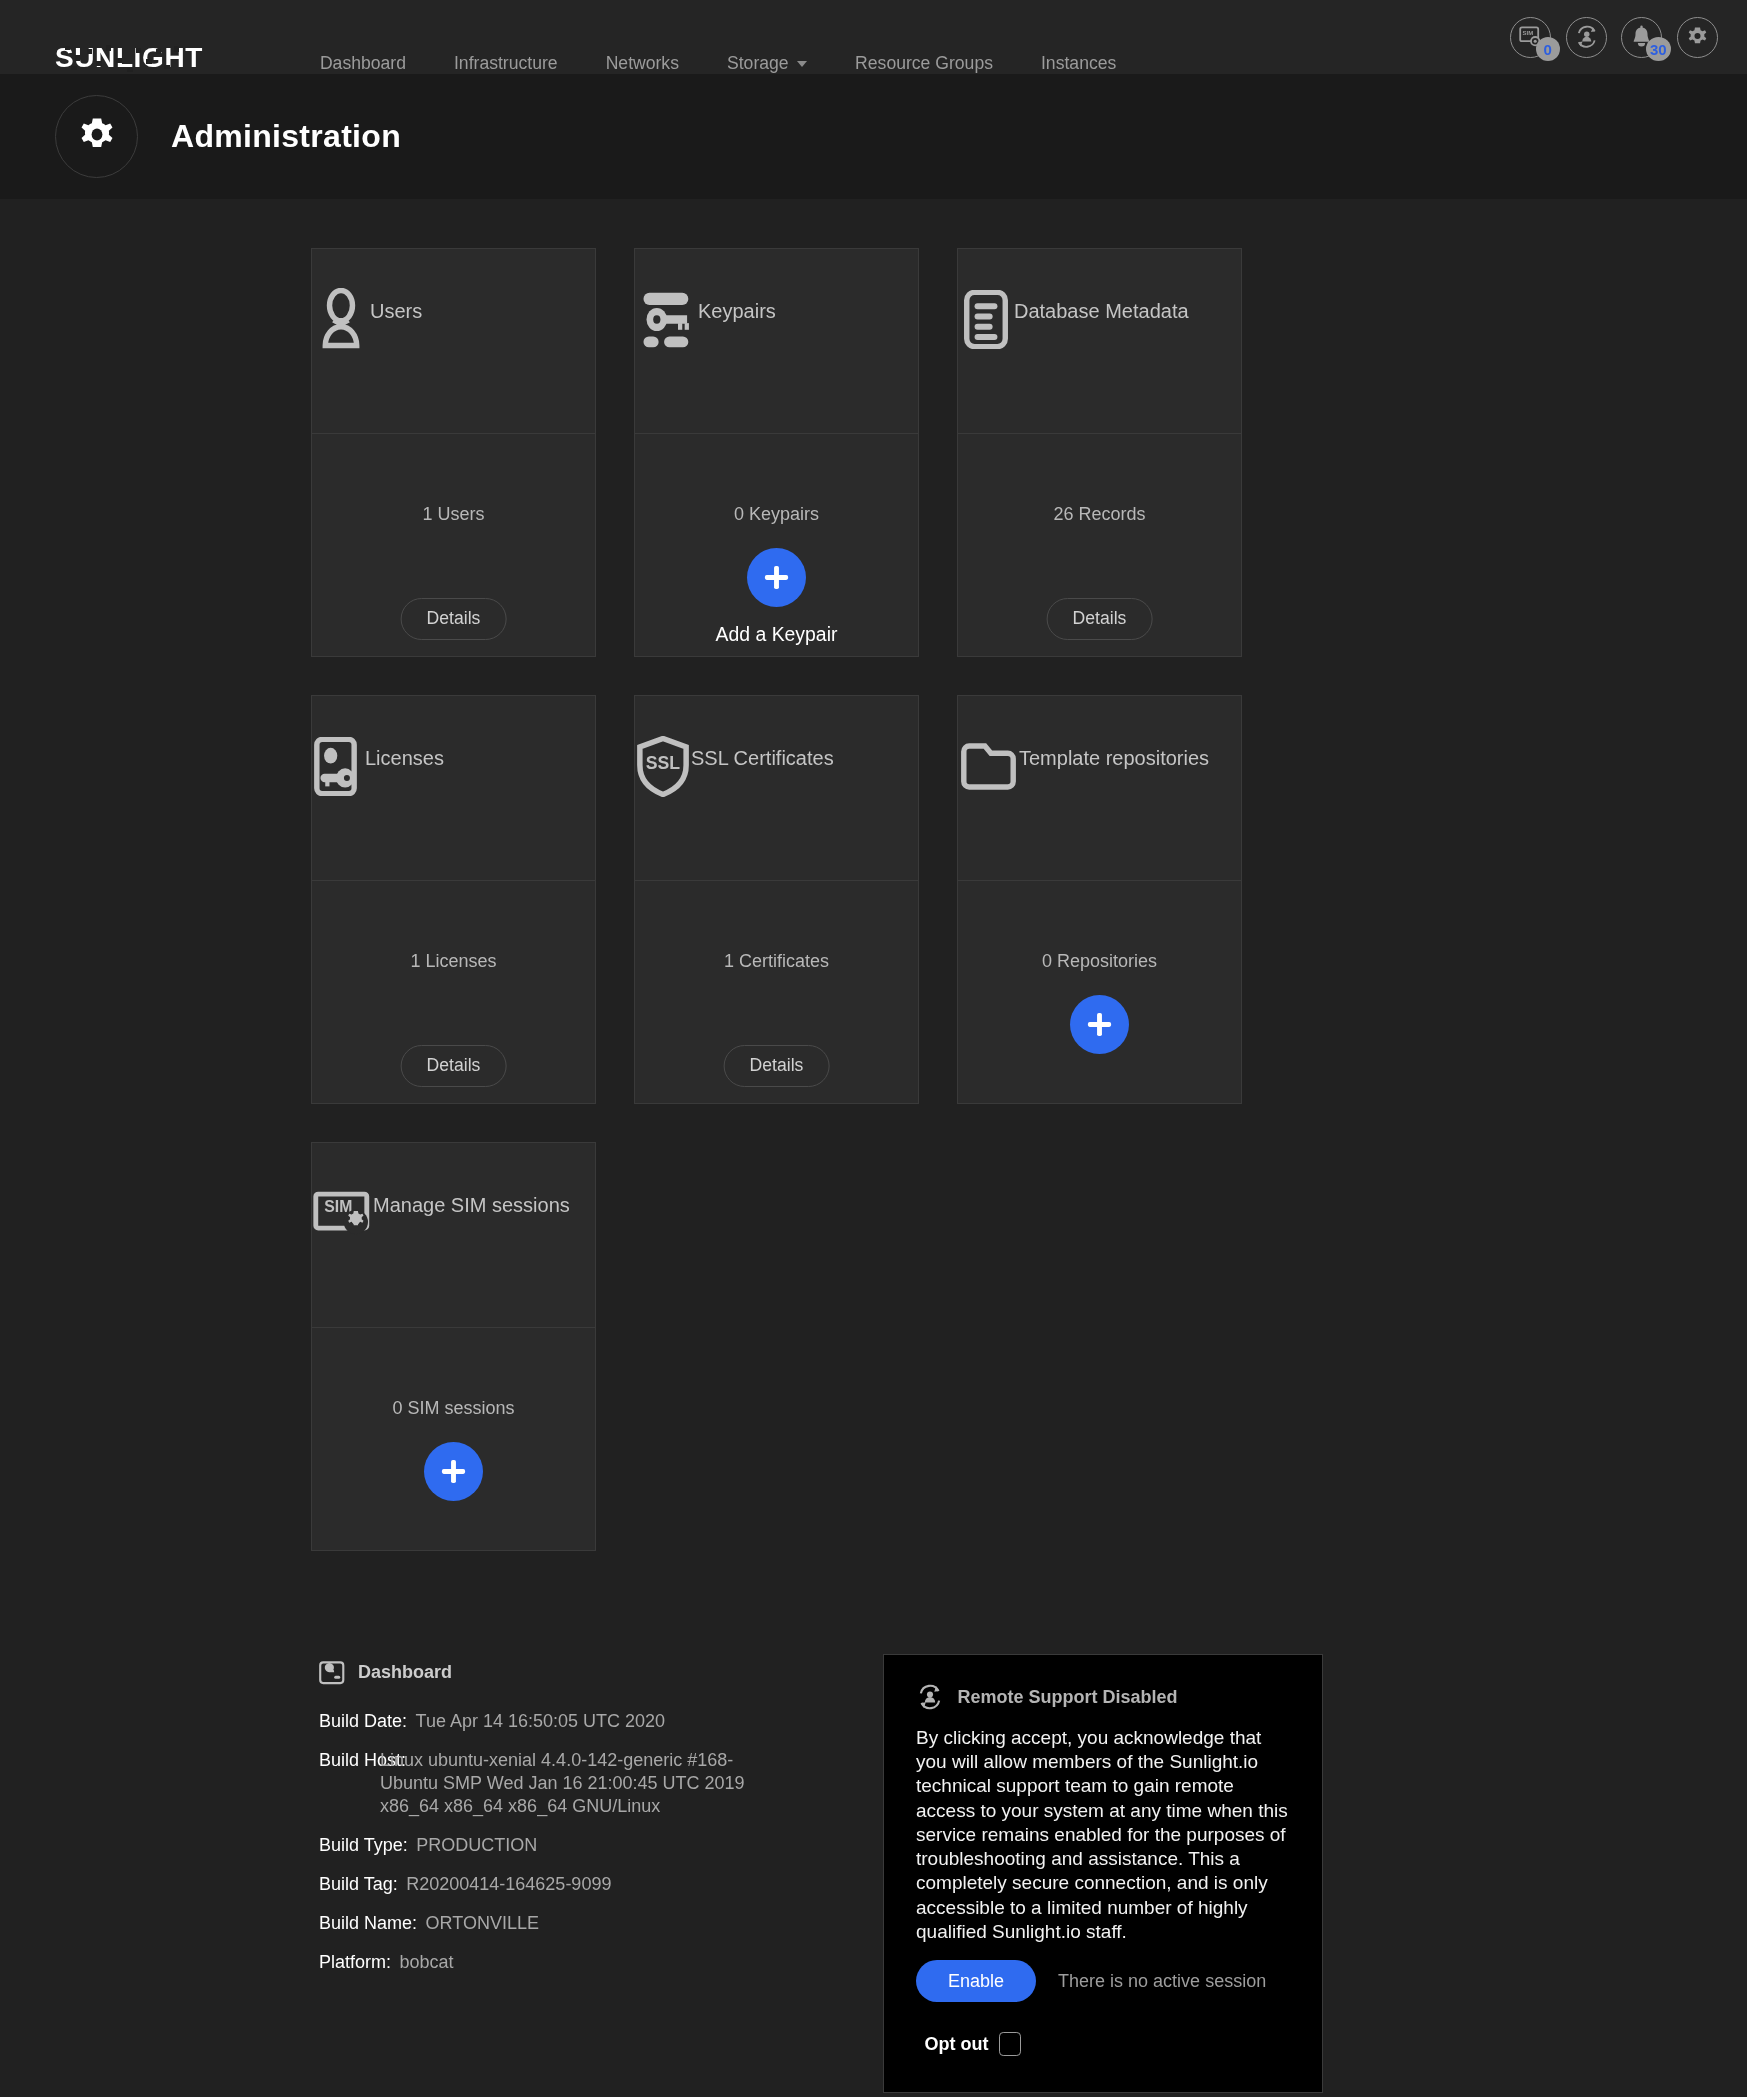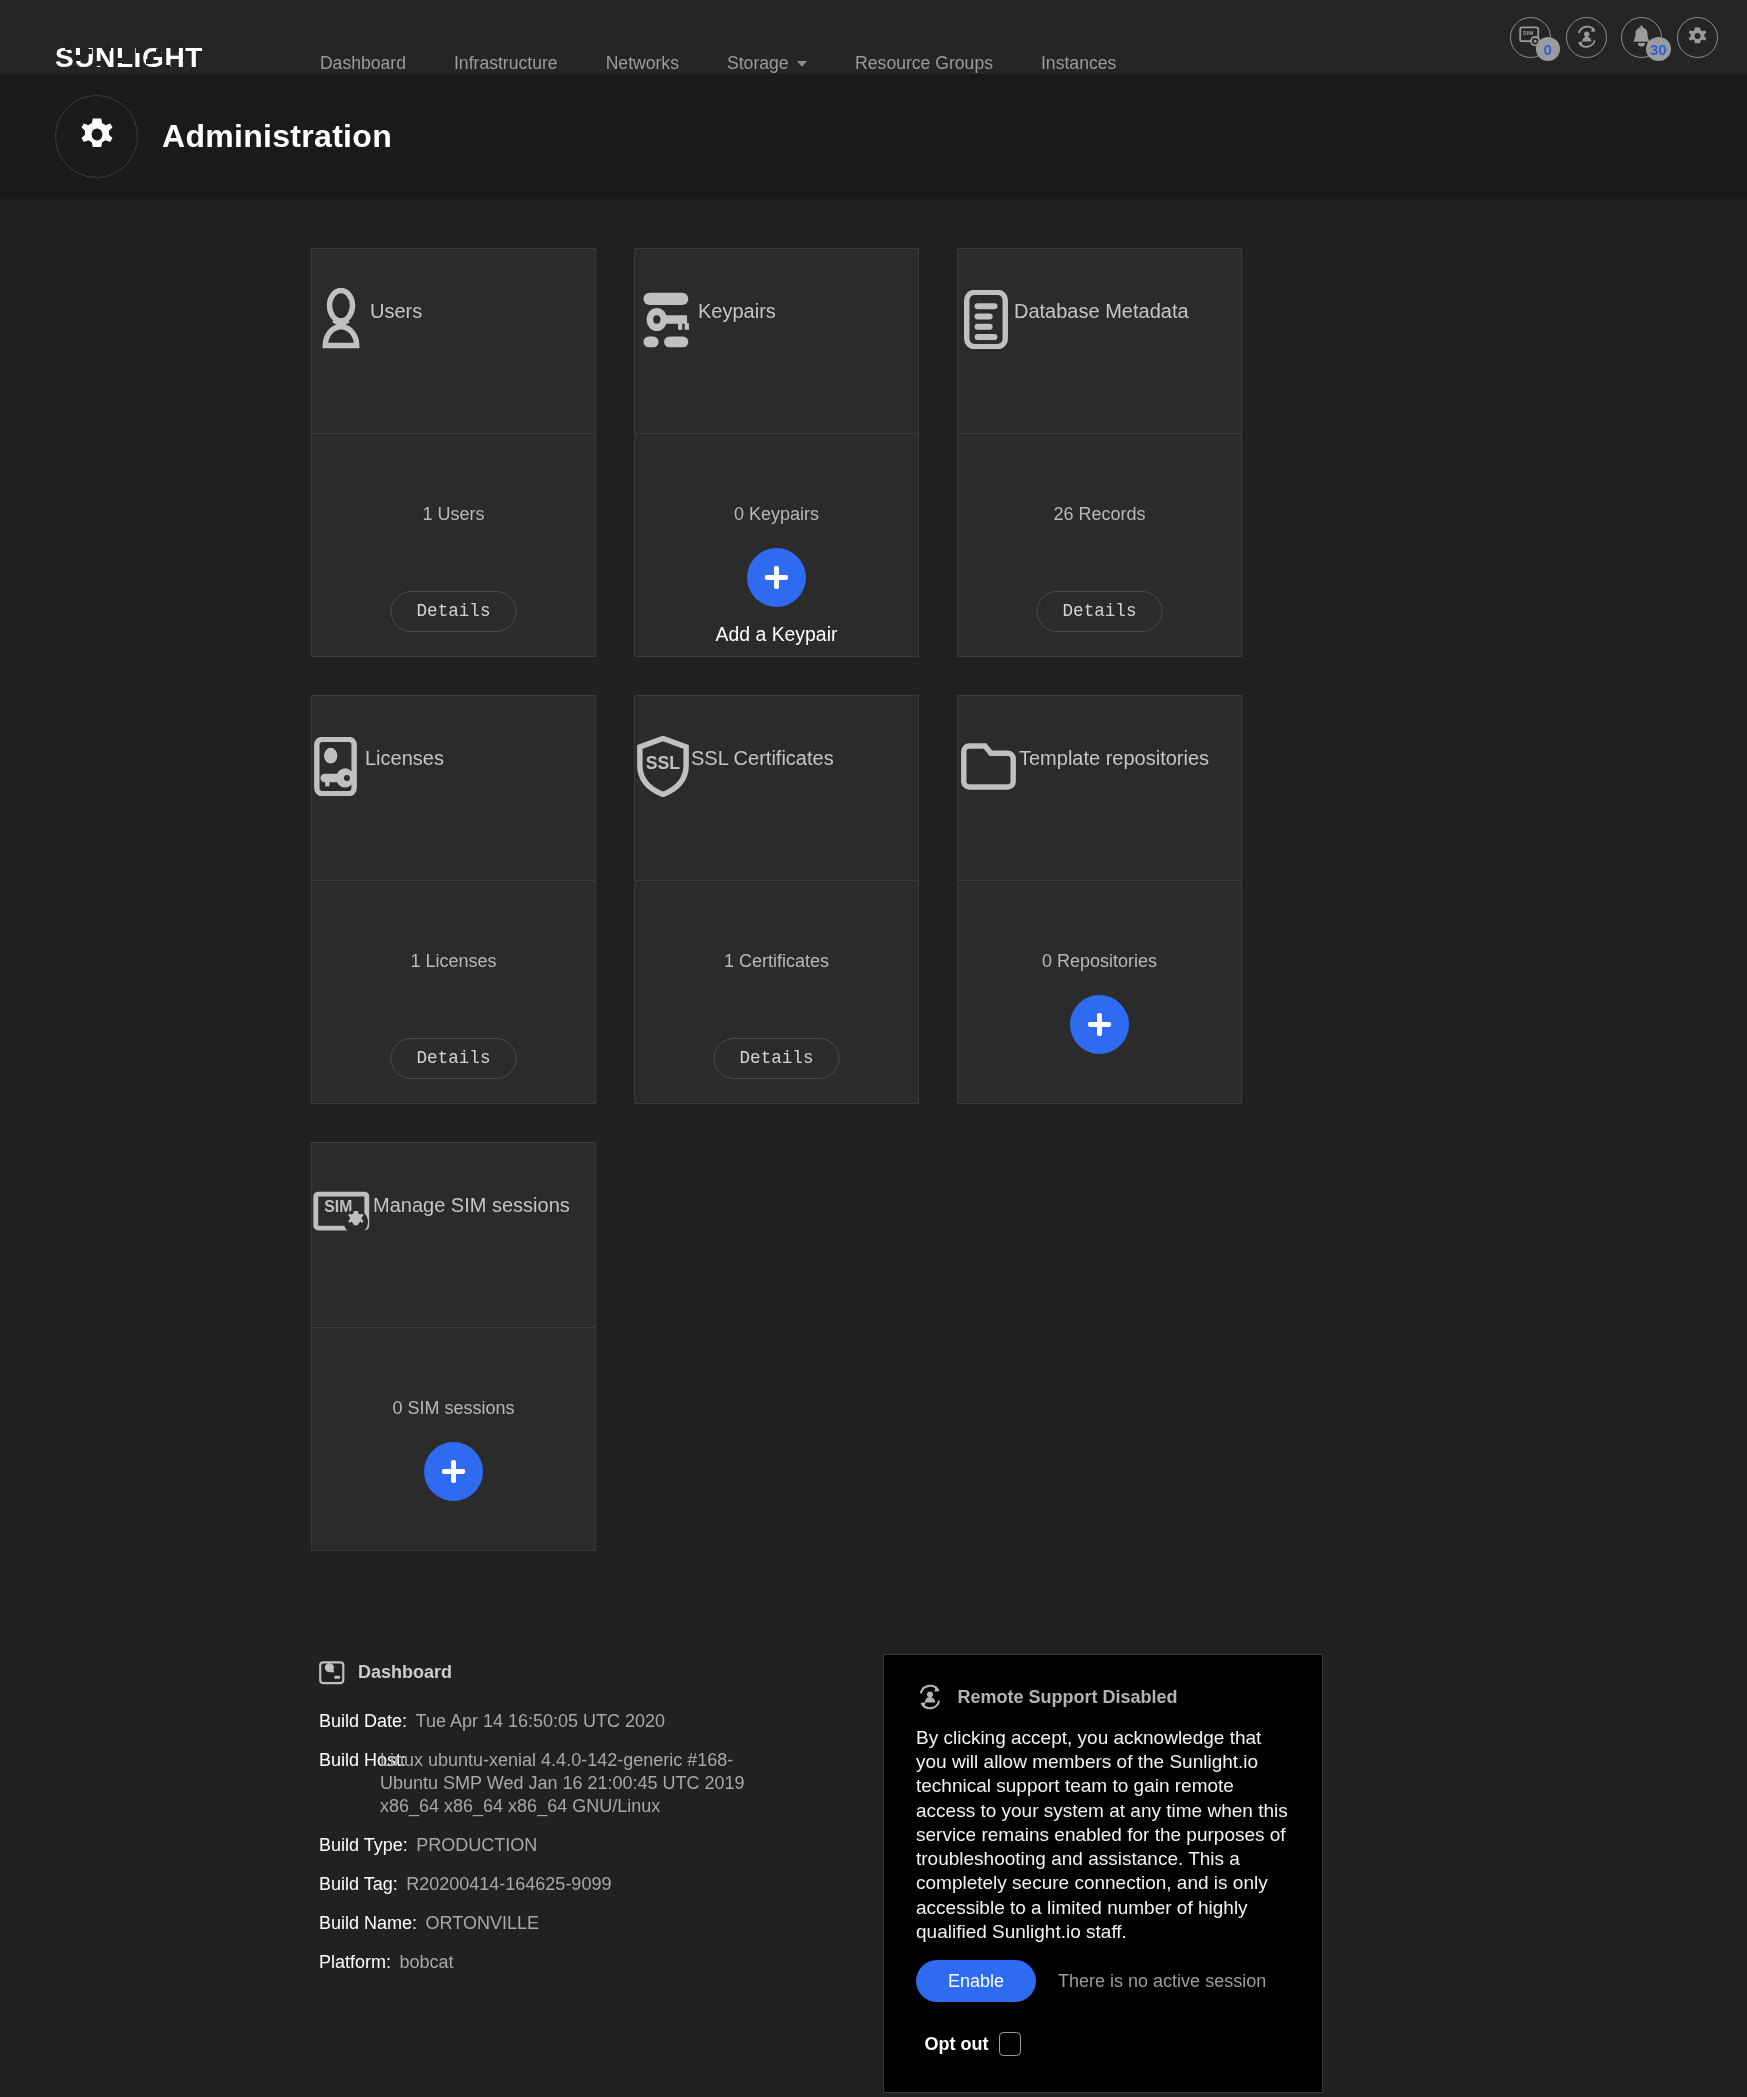--- a/index.html
+++ b/index.html
@@ -106,7 +106,7 @@
     display: flex;
     align-items: center;
     padding-left: 55px;
-    gap: 24px;
+    gap: 33px;
   }
   .pagehead-icon {
     width: 83px; height: 83px;

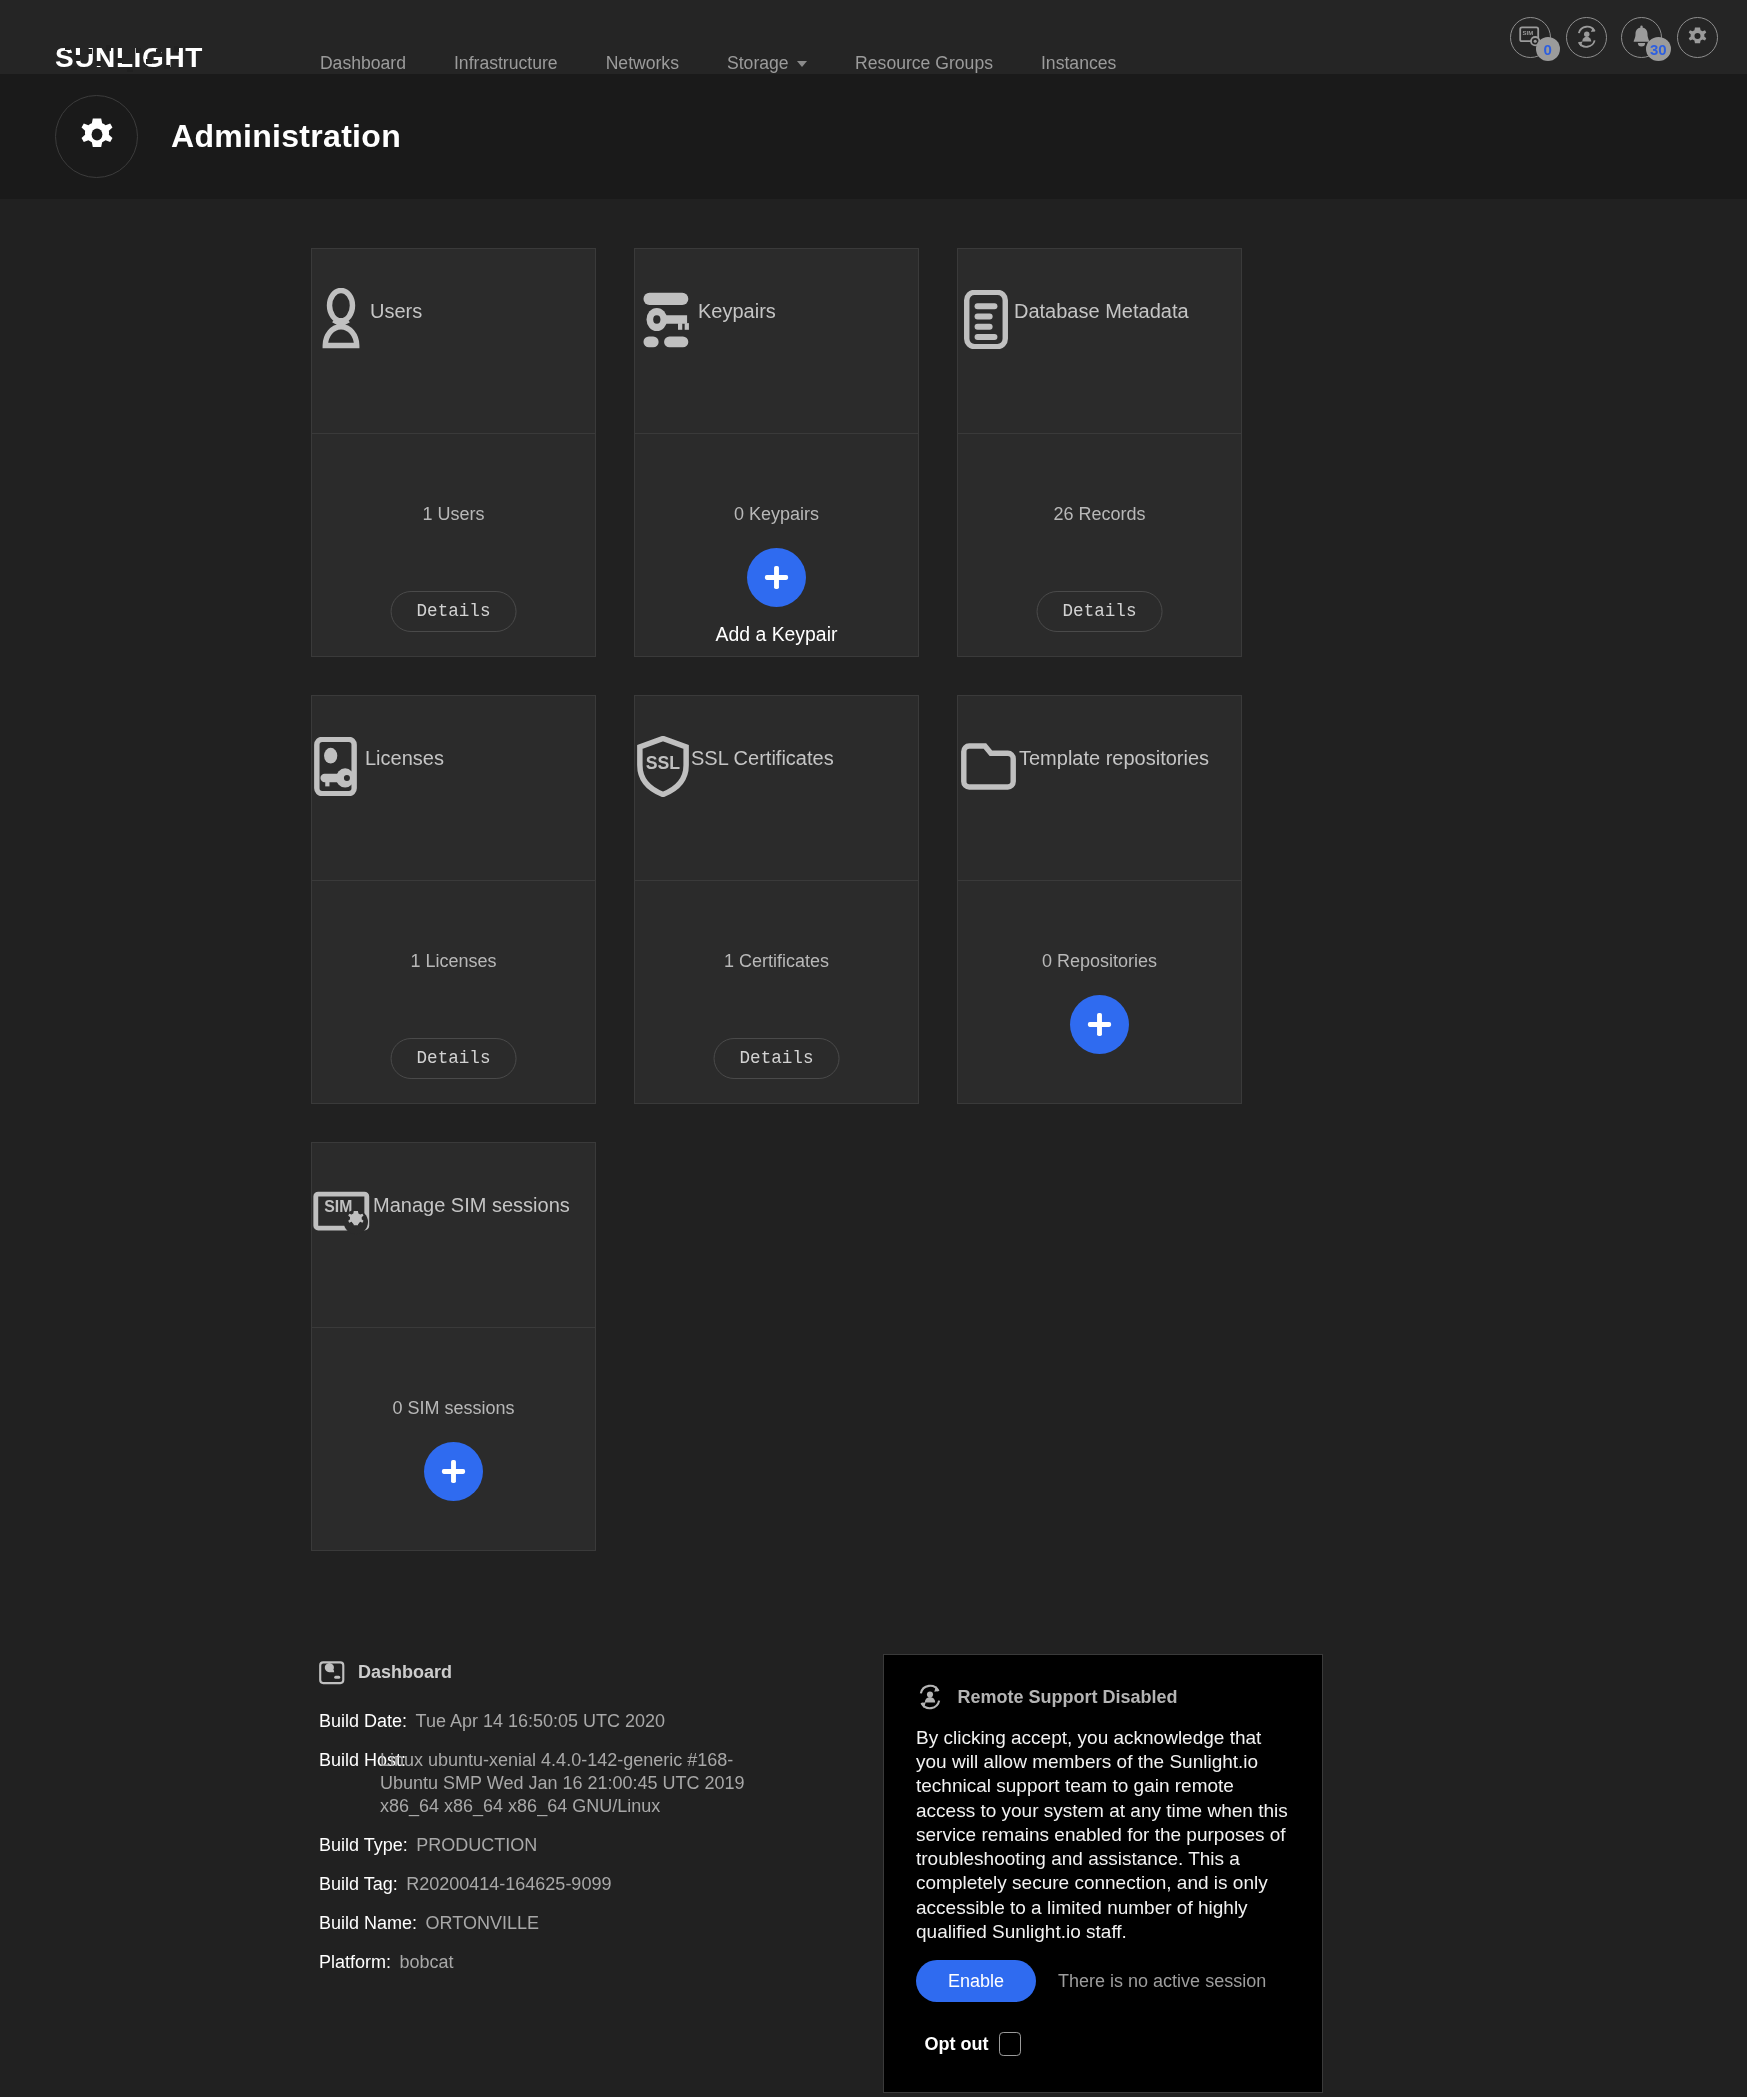--- a/index.html
+++ b/index.html
@@ -178,7 +178,7 @@
   }
   .details-btn {
     position: absolute;
-    bottom: 24px;
+    bottom: 16px;
     left: 50%;
     transform: translateX(-50%);
     border: 0.6px solid #4a4a4a;
@@ -188,7 +188,7 @@
     color: #d2d2d2;
     background: transparent;
     cursor: pointer;
-    font-family: Liberation Mono, monospace;
+    font-family: Liberation Sans, sans-serif;
     white-space: nowrap;
   }
   .plus-btn {

